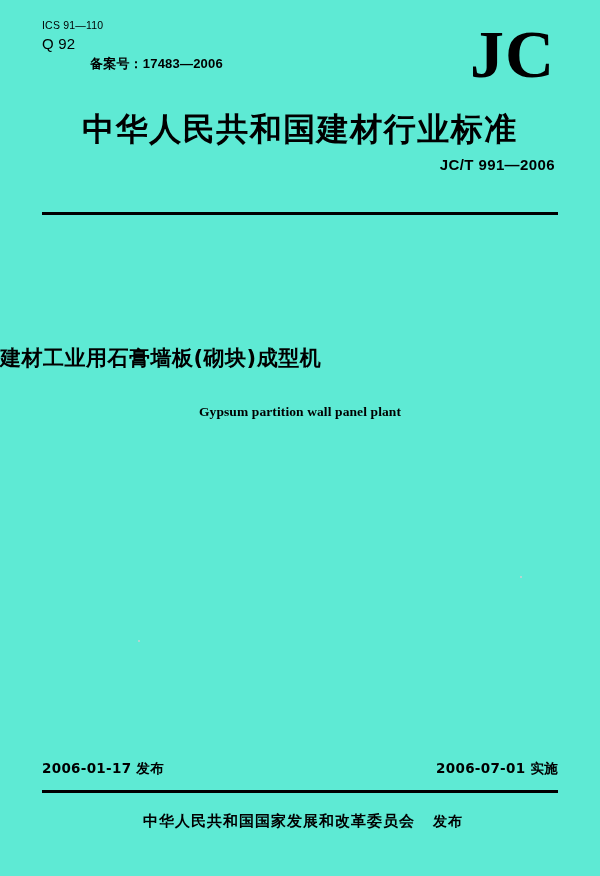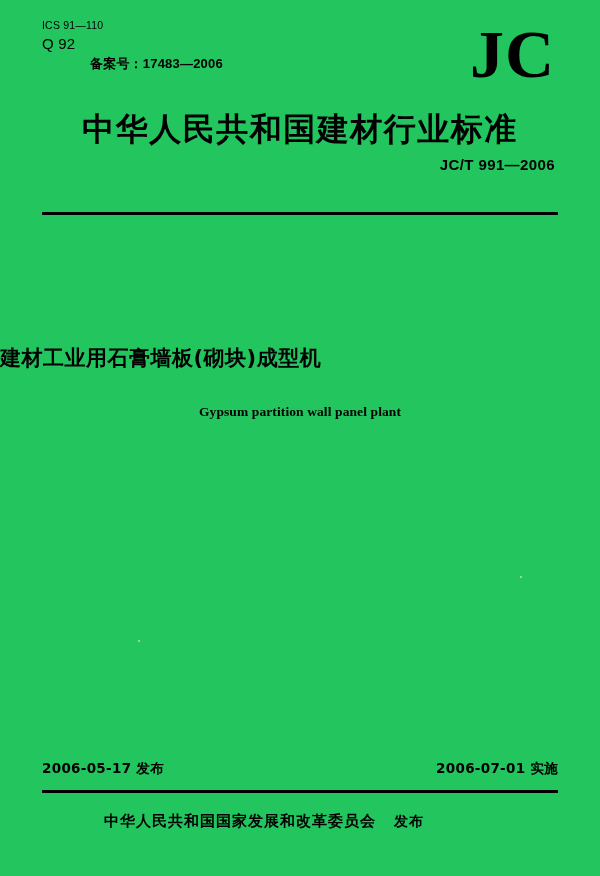--- a/index.html
+++ b/index.html
@@ -20,7 +20,7 @@
     left: 0; top: 0;
     width: 600px;
     height: 876px;
-    background: #22c55e;
+    background: #5eead4;
   }
 
   

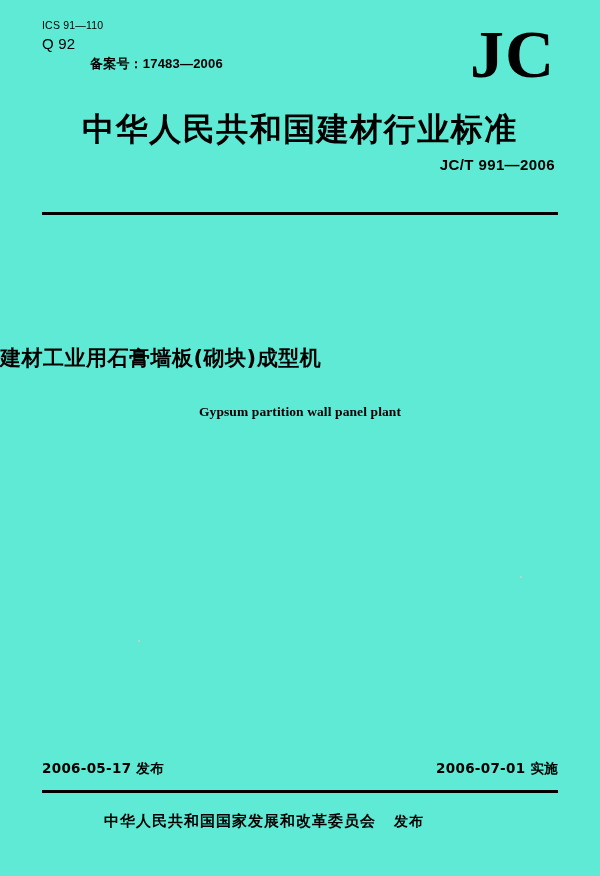--- a/index.html
+++ b/index.html
@@ -186,7 +186,7 @@
   <div class="doc-subtitle">Gypsum partition wall panel plant</div>
 
   <div class="dates">
-    <span>2006-05-17 发布</span>
+    <span>2006-01-17 发布</span>
     <span>2006-07-01 实施</span>
   </div>
 

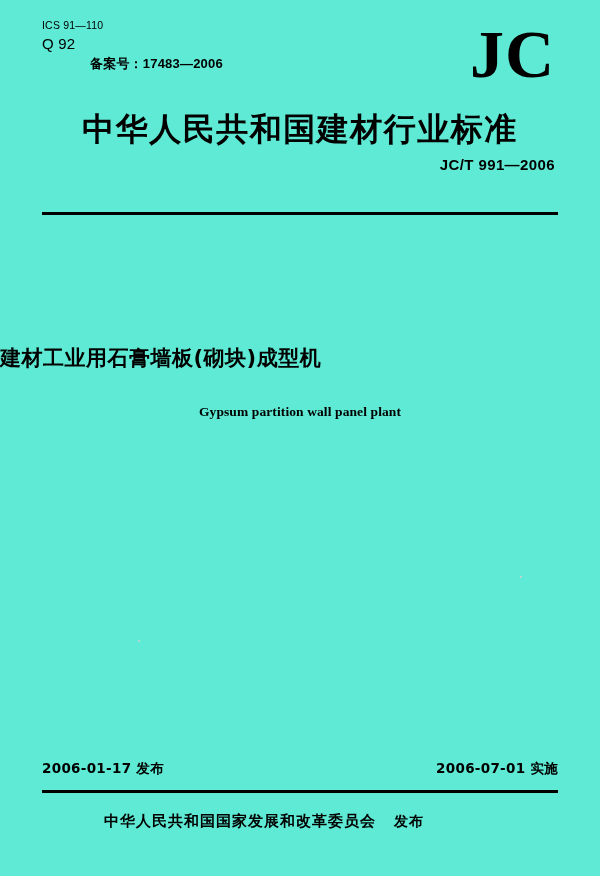--- a/index.html
+++ b/index.html
@@ -147,6 +147,7 @@
     font-weight: bold;
     font-size: 15px;
     letter-spacing: 1px;
+    padding-left: 39px;
   }
   .issuer .pub {
     margin-left: 18px;

